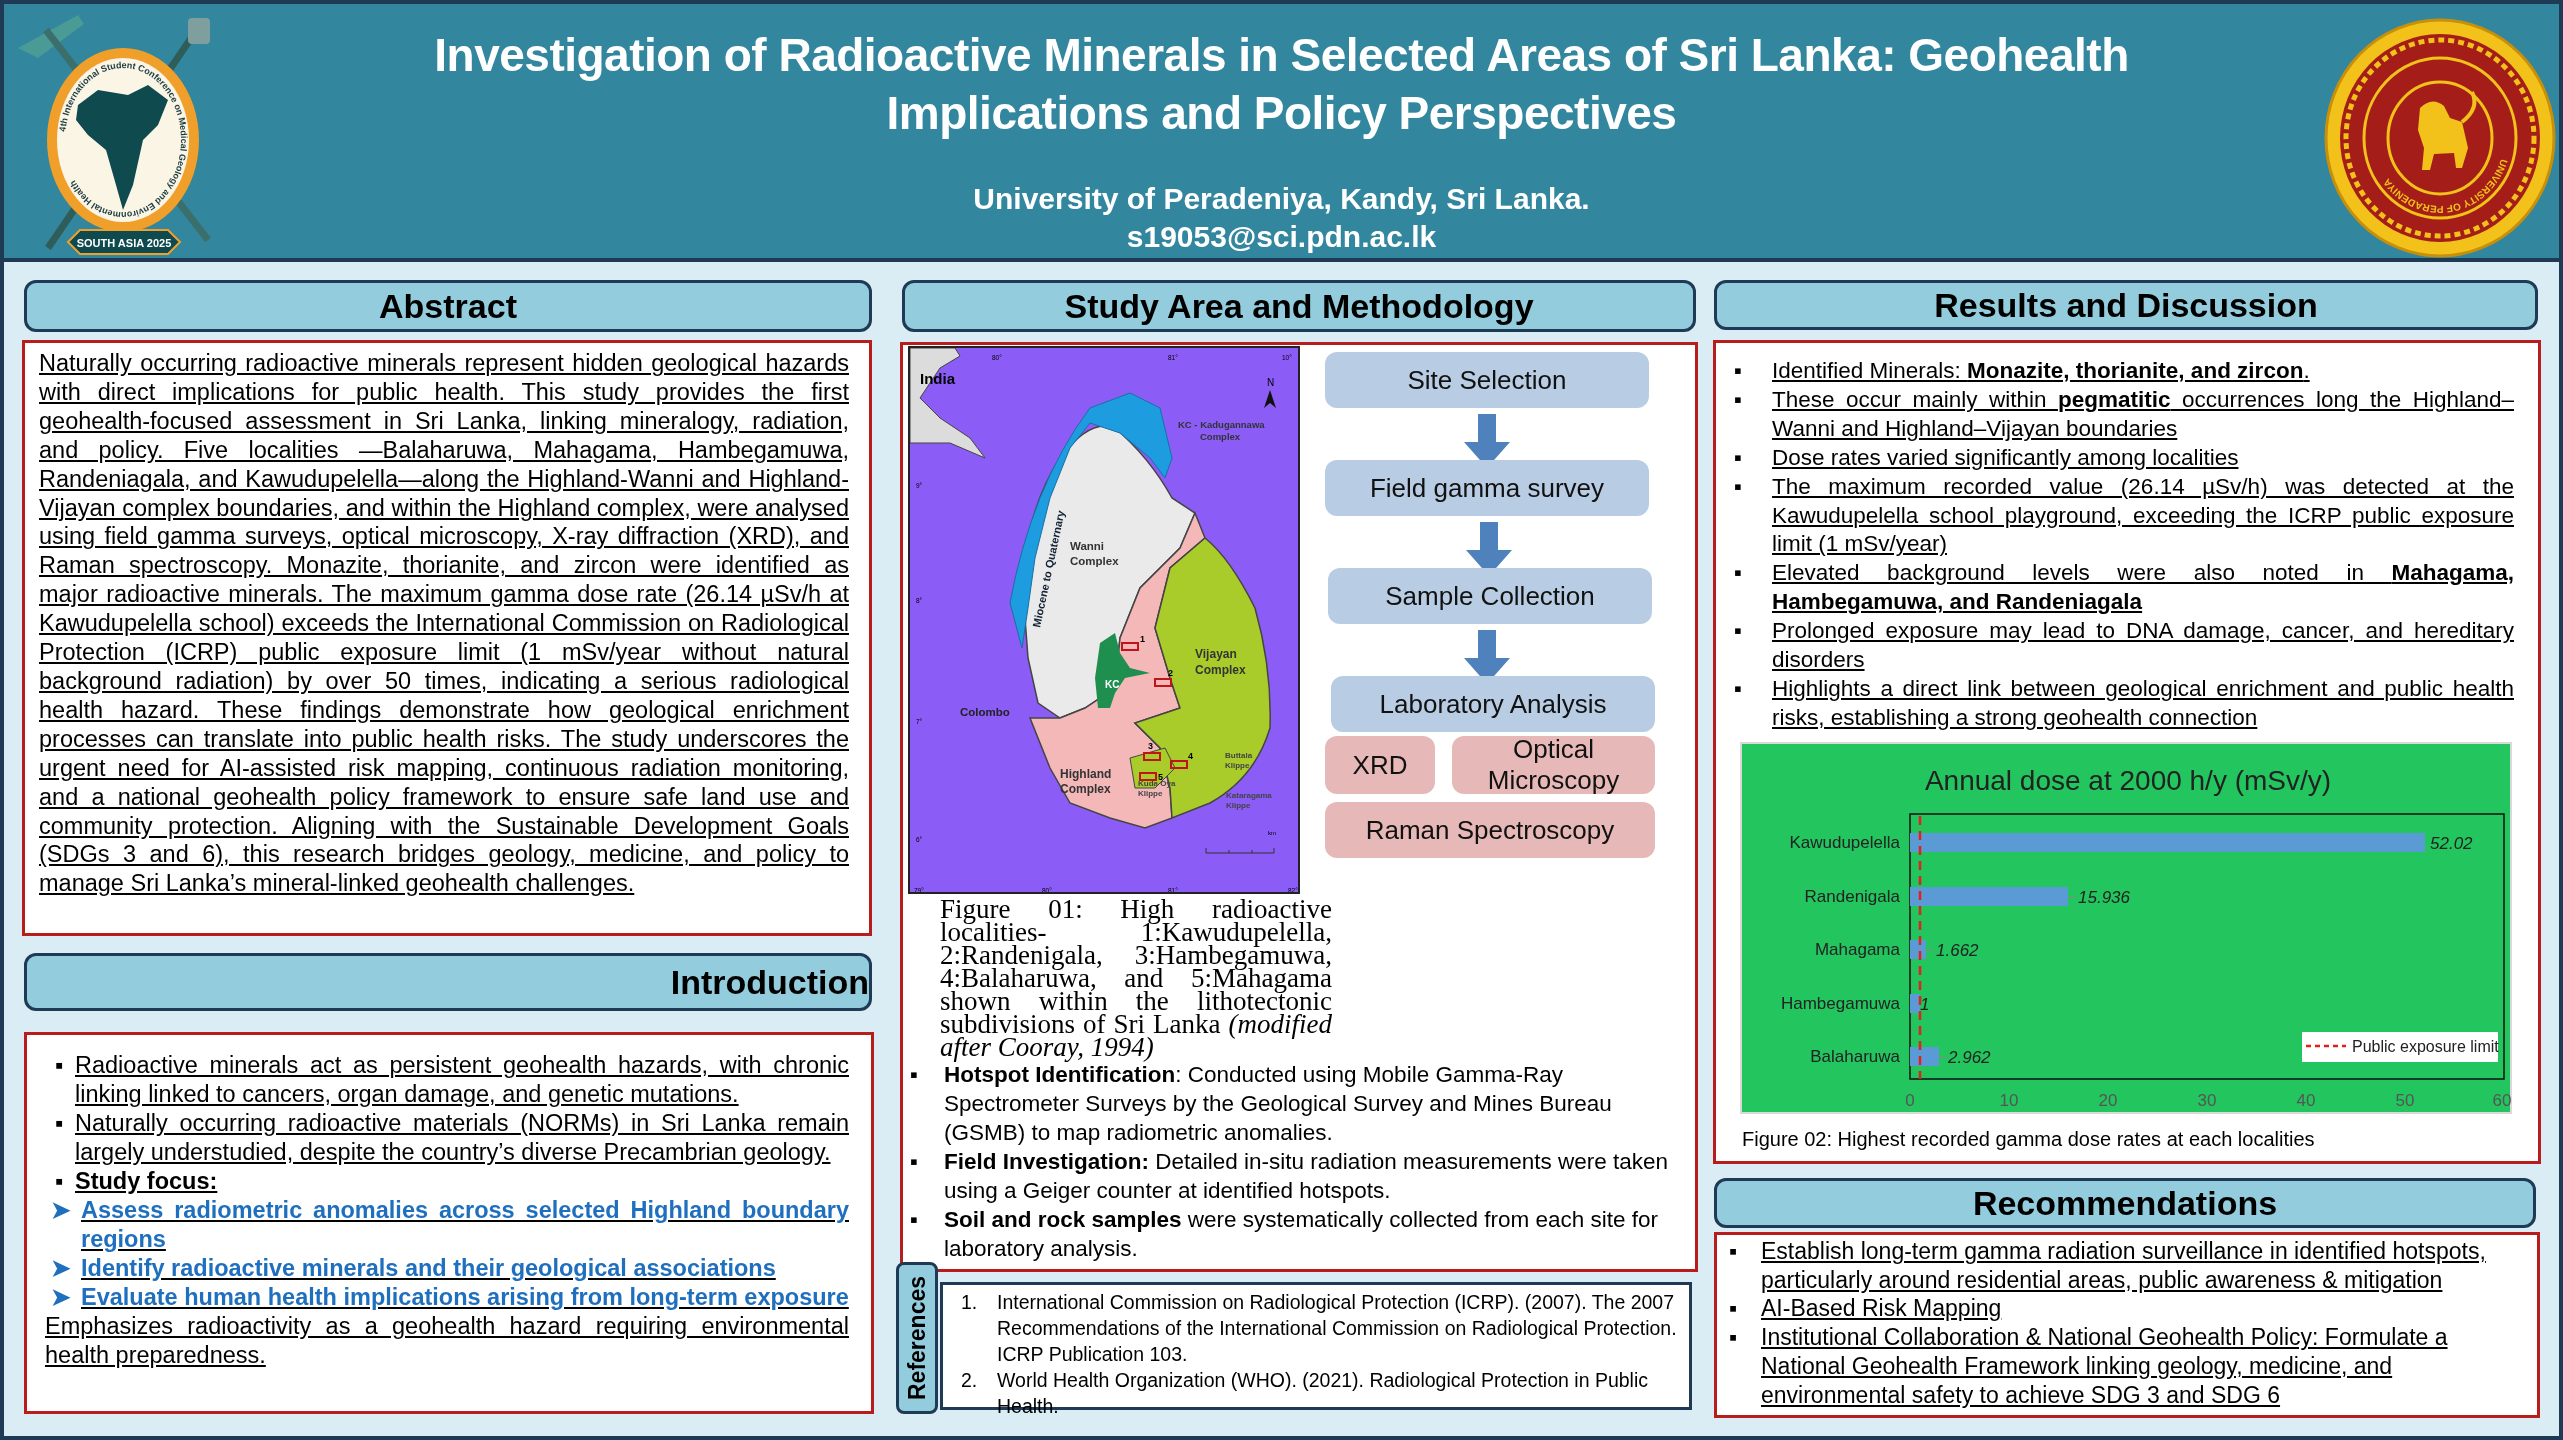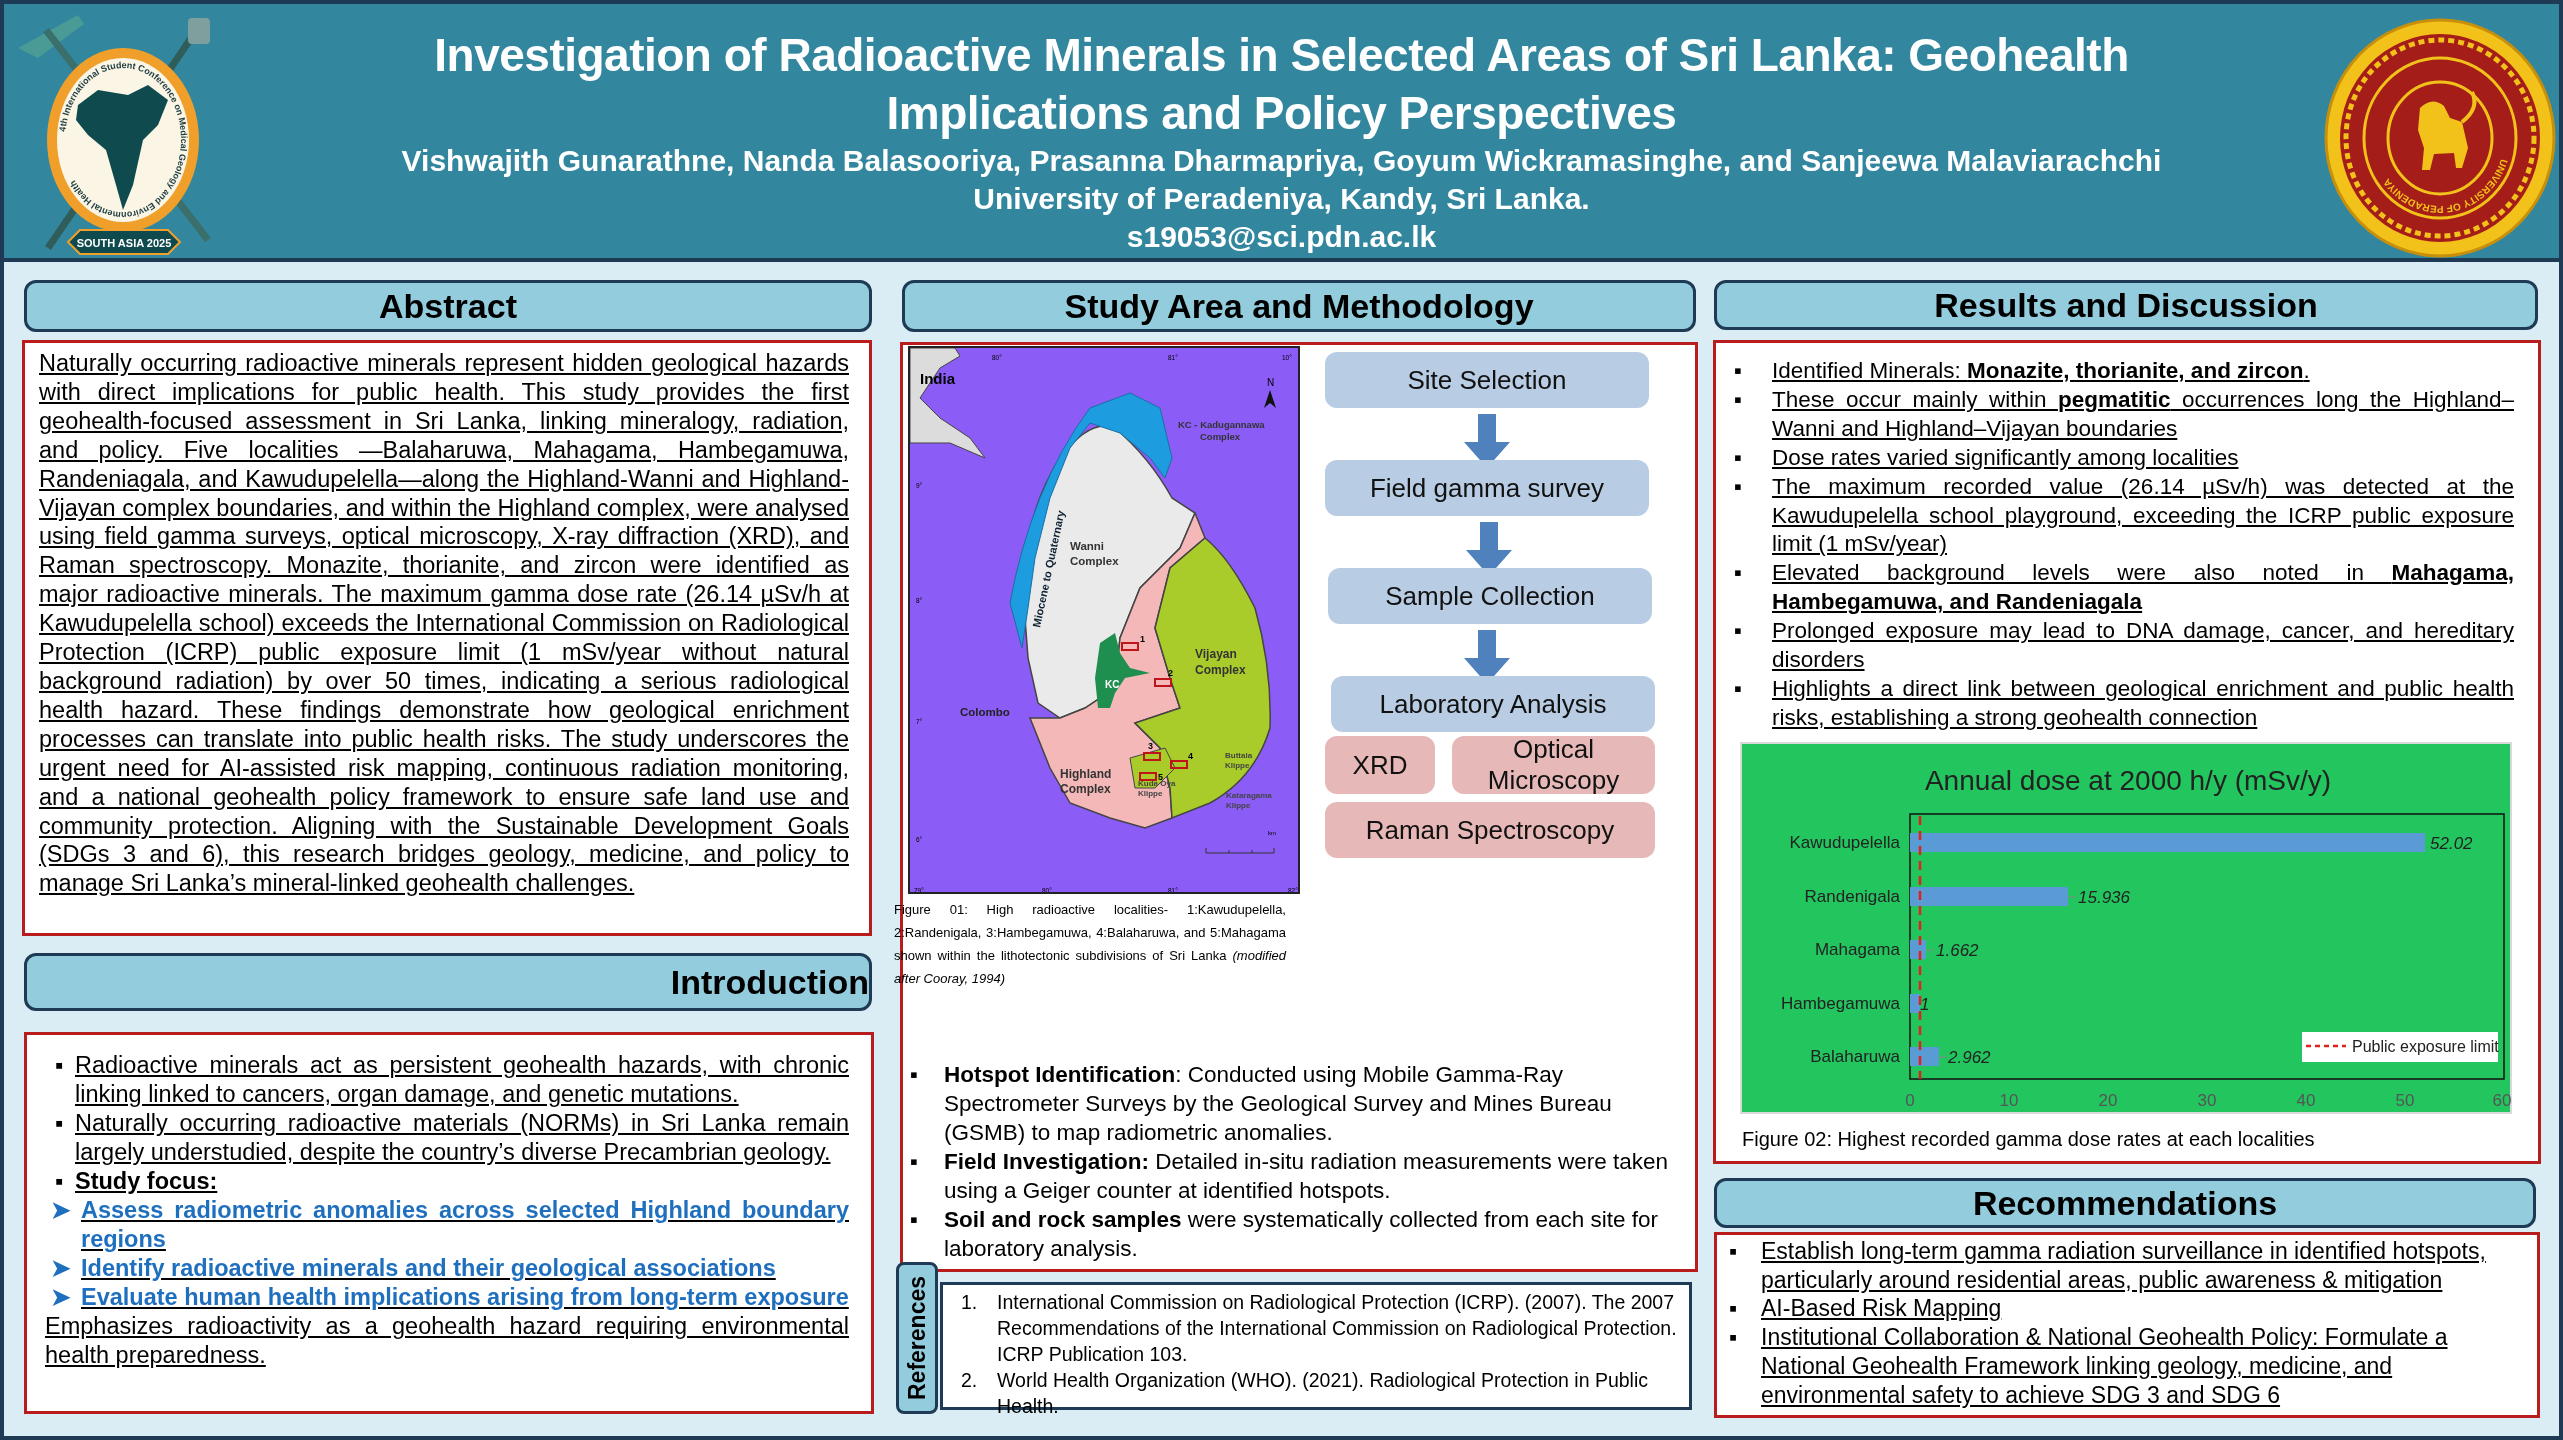--- a/index.html
+++ b/index.html
@@ -101,7 +101,6 @@
     <div>Investigation of Radioactive Minerals in Selected Areas of Sri Lanka: Geohealth</div>
     <div>Implications and Policy Perspectives</div>
   </div>
-  <div class="authors">Vishwajith Gunarathne, Nanda Balasooriya, Prasanna Dharmapriya, Goyum Wickramasinghe, and Sanjeewa Malaviarachchi</div>
   <div class="affil">University of Peradeniya, Kandy, Sri Lanka.</div>
   <div class="email">s19053@sci.pdn.ac.lk</div>
 

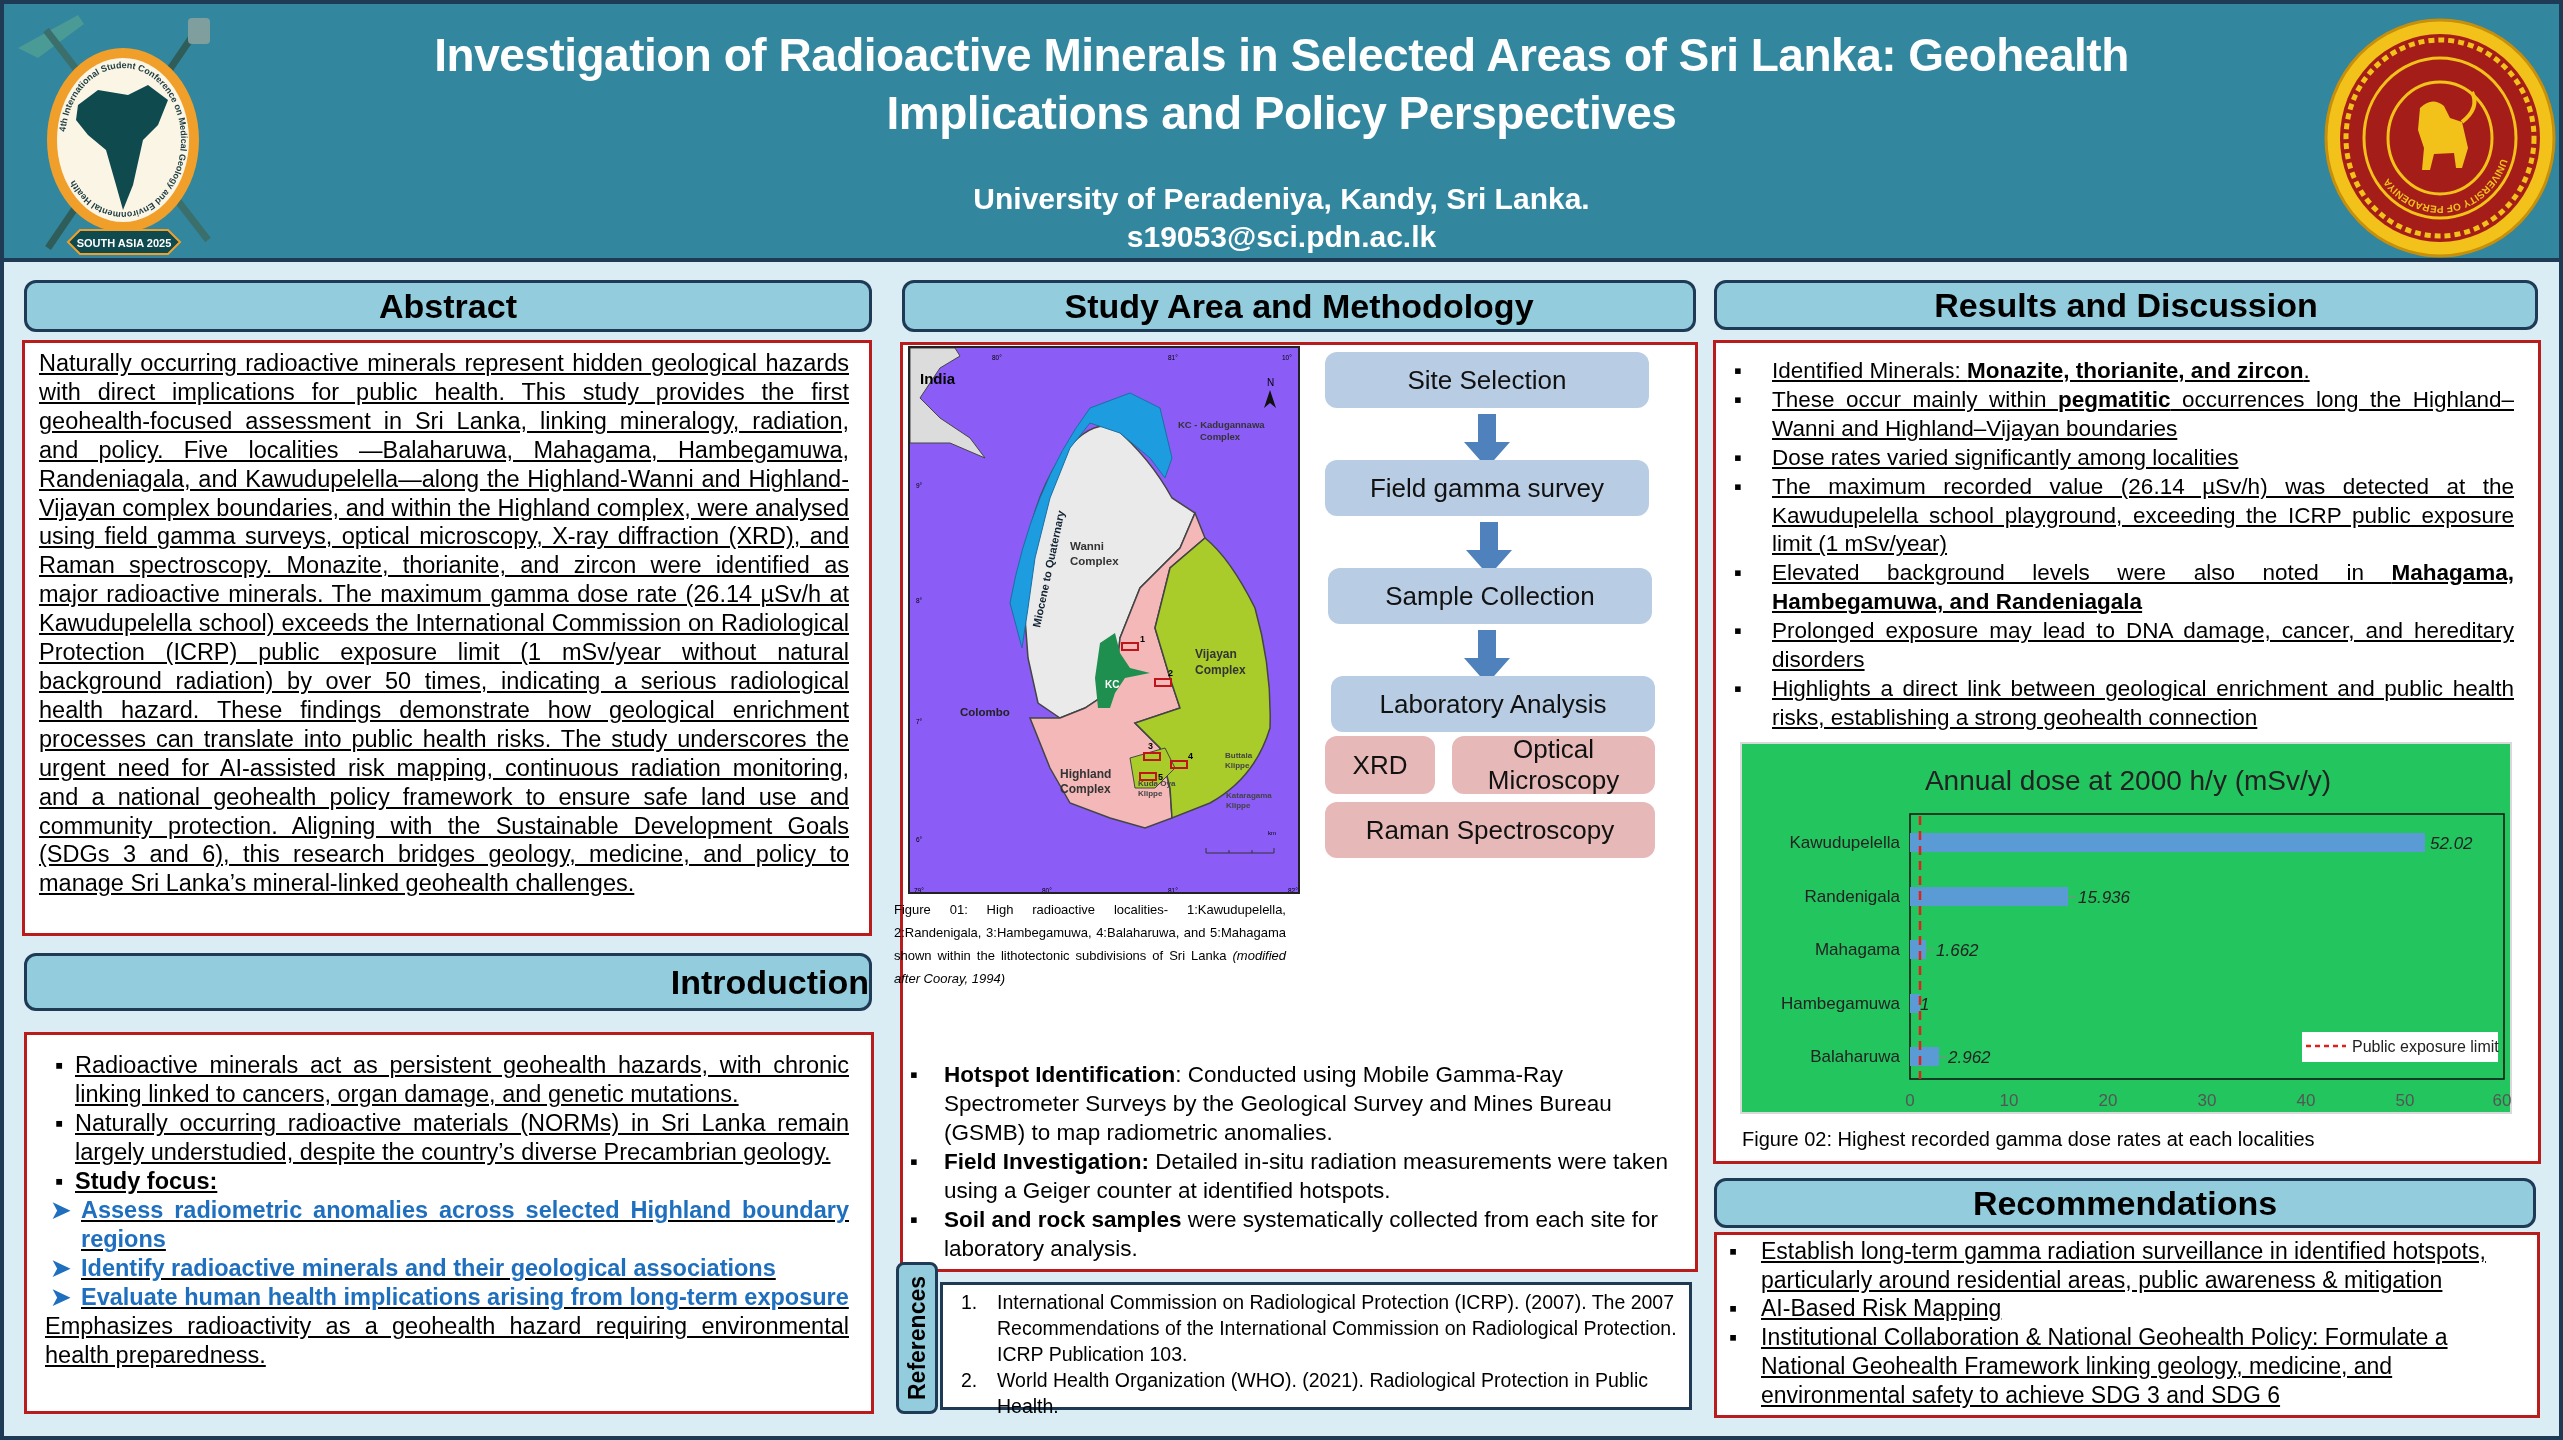--- a/index.html
+++ b/index.html
@@ -46,7 +46,7 @@
   .intro .tail { padding-left: 0; }
 
   .map { position: absolute; left: 908px; top: 346px; width: 392px; height: 548px; border: 2px solid #222; background: #8b5cf6; overflow: hidden; }
-  .fig1-cap { position: absolute; left: 894px; top: 898px; width: 392px; font-size: 13px; line-height: 23px; text-align: justify; }
+  .fig1-cap { position: absolute; left: 940px; top: 898px; width: 392px; font-size: 27px; line-height: 23px; text-align: justify; font-family: Liberation Serif, serif; }
   .fig1-cap i { font-style: italic; }
 
   .flow { position: absolute; border-radius: 12px; display: flex; align-items: center; justify-content: center; text-align: center; font-size: 26px; color: #111; line-height: 31px; }

